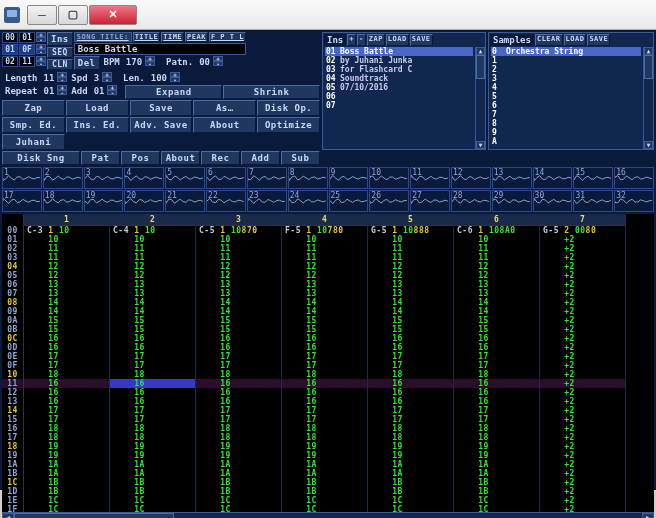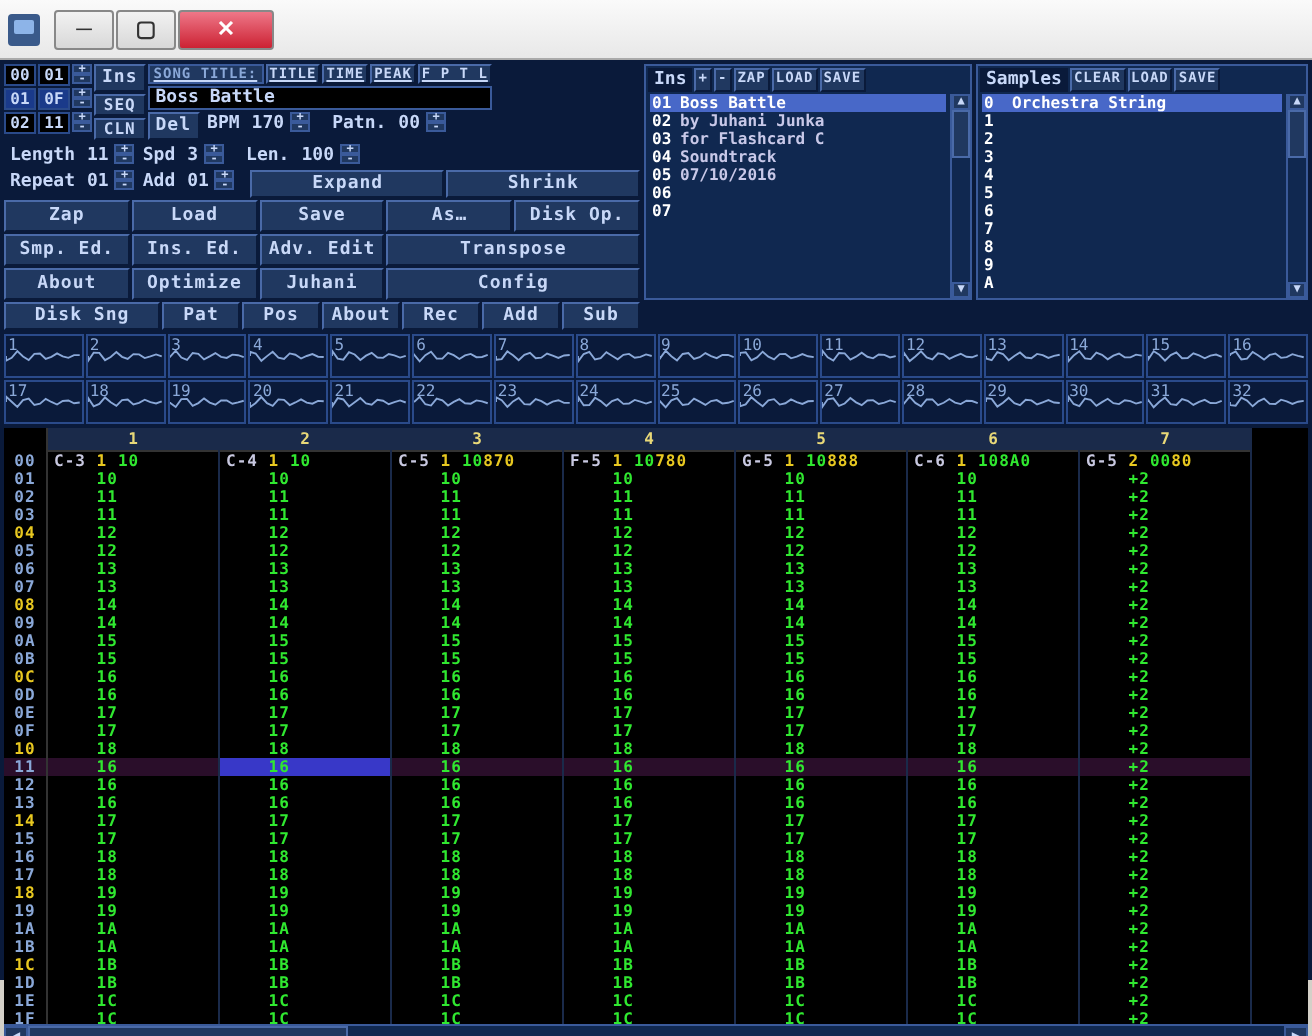--- a/index.html
+++ b/index.html
@@ -200,7 +200,7 @@
         <span class="btn">Disk Op.</span>
         <span class="btn">Smp. Ed.</span>
         <span class="btn">Ins. Ed.</span>
-        <span class="btn">Adv. Edit</span>
+        <span class="btn">Adv. Save</span>
         <span class="btn" style="grid-column:4/6;">Transpose</span>
         <span class="btn">About</span>
         <span class="btn">Optimize</span>

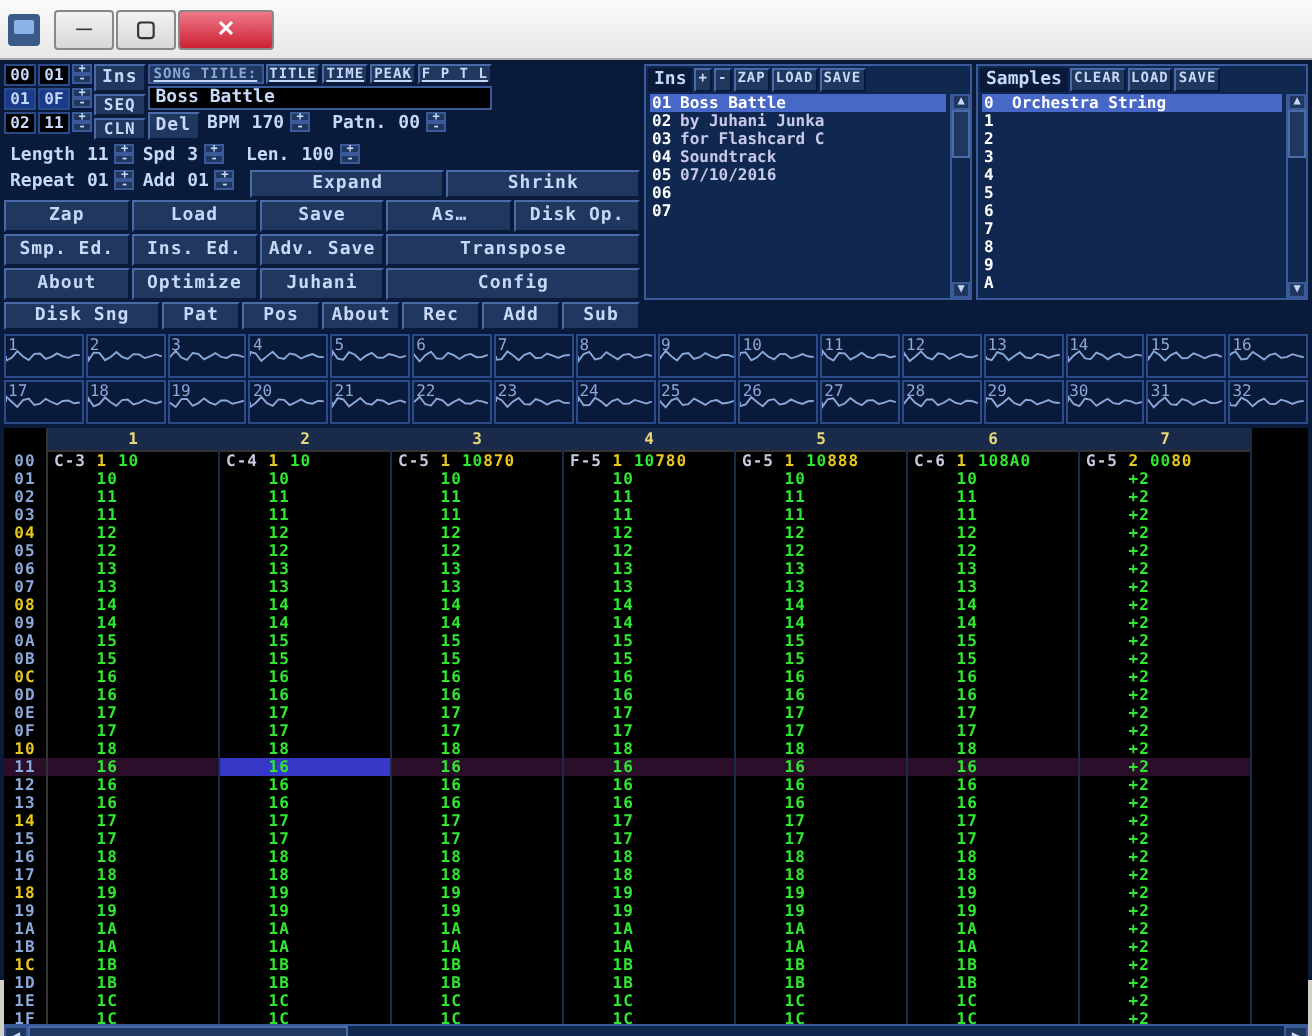--- a/index.html
+++ b/index.html
@@ -201,7 +201,6 @@
         <span class="btn">Smp. Ed.</span>
         <span class="btn">Ins. Ed.</span>
         <span class="btn">Adv. Save</span>
-        <span class="btn" style="grid-column:4/6;">Transpose</span>
         <span class="btn">About</span>
         <span class="btn">Optimize</span>
         <span class="btn">Juhani</span>

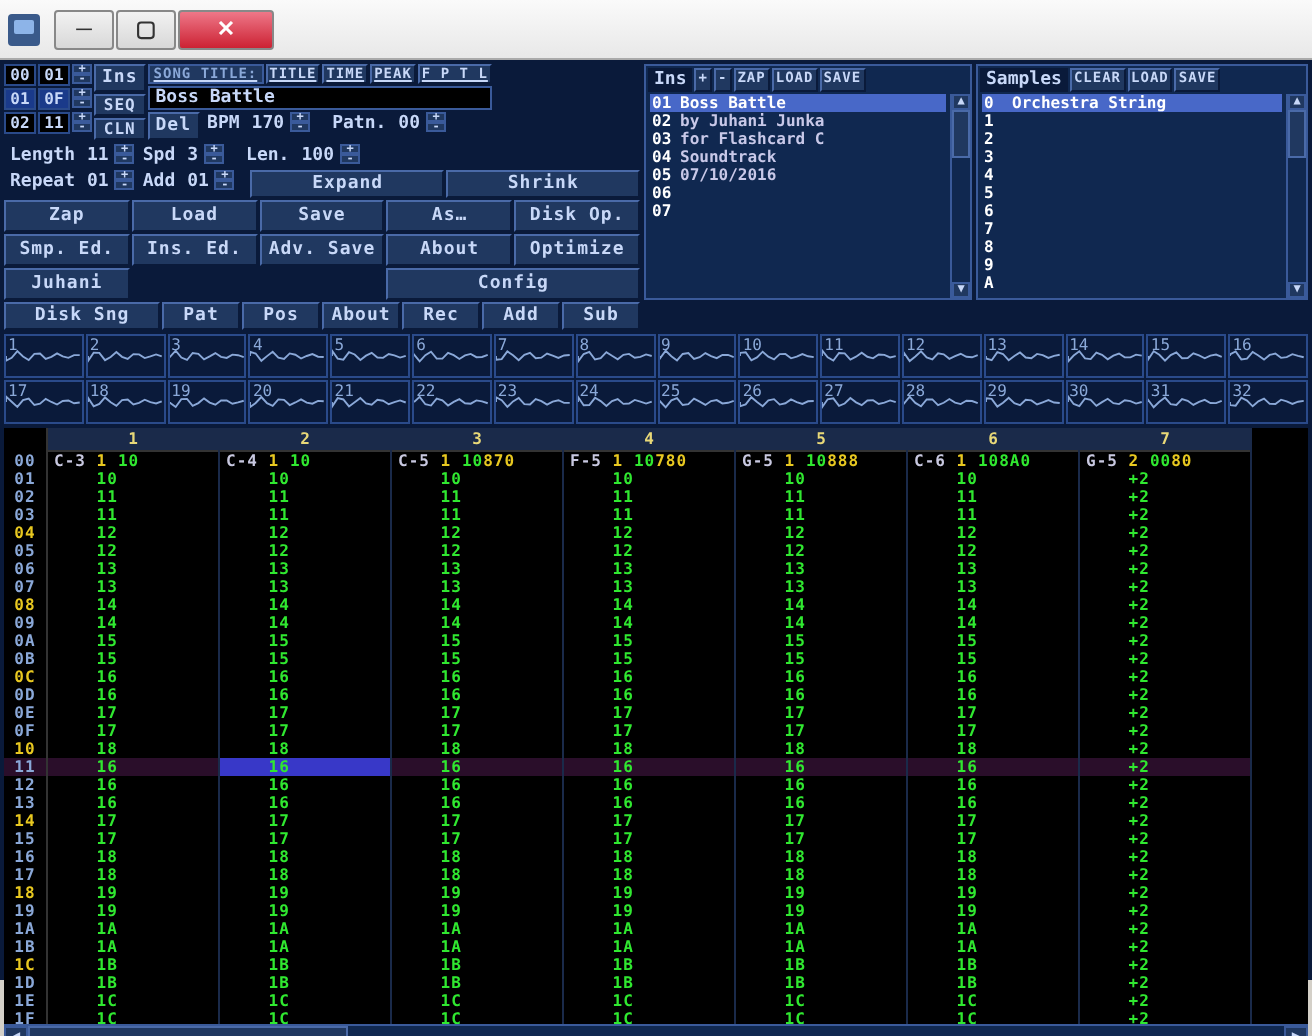--- a/index.html
+++ b/index.html
@@ -204,7 +204,6 @@
         <span class="btn">About</span>
         <span class="btn">Optimize</span>
         <span class="btn">Juhani</span>
-        <span class="btn" style="grid-column:4/6;">Config</span>
       </div>
       <div style="display:grid; grid-template-columns:2fr 1fr 1fr 1fr 1fr 1fr 1fr; gap:1px; margin-top:1px;">
         <span class="btn">Disk Sng</span>

